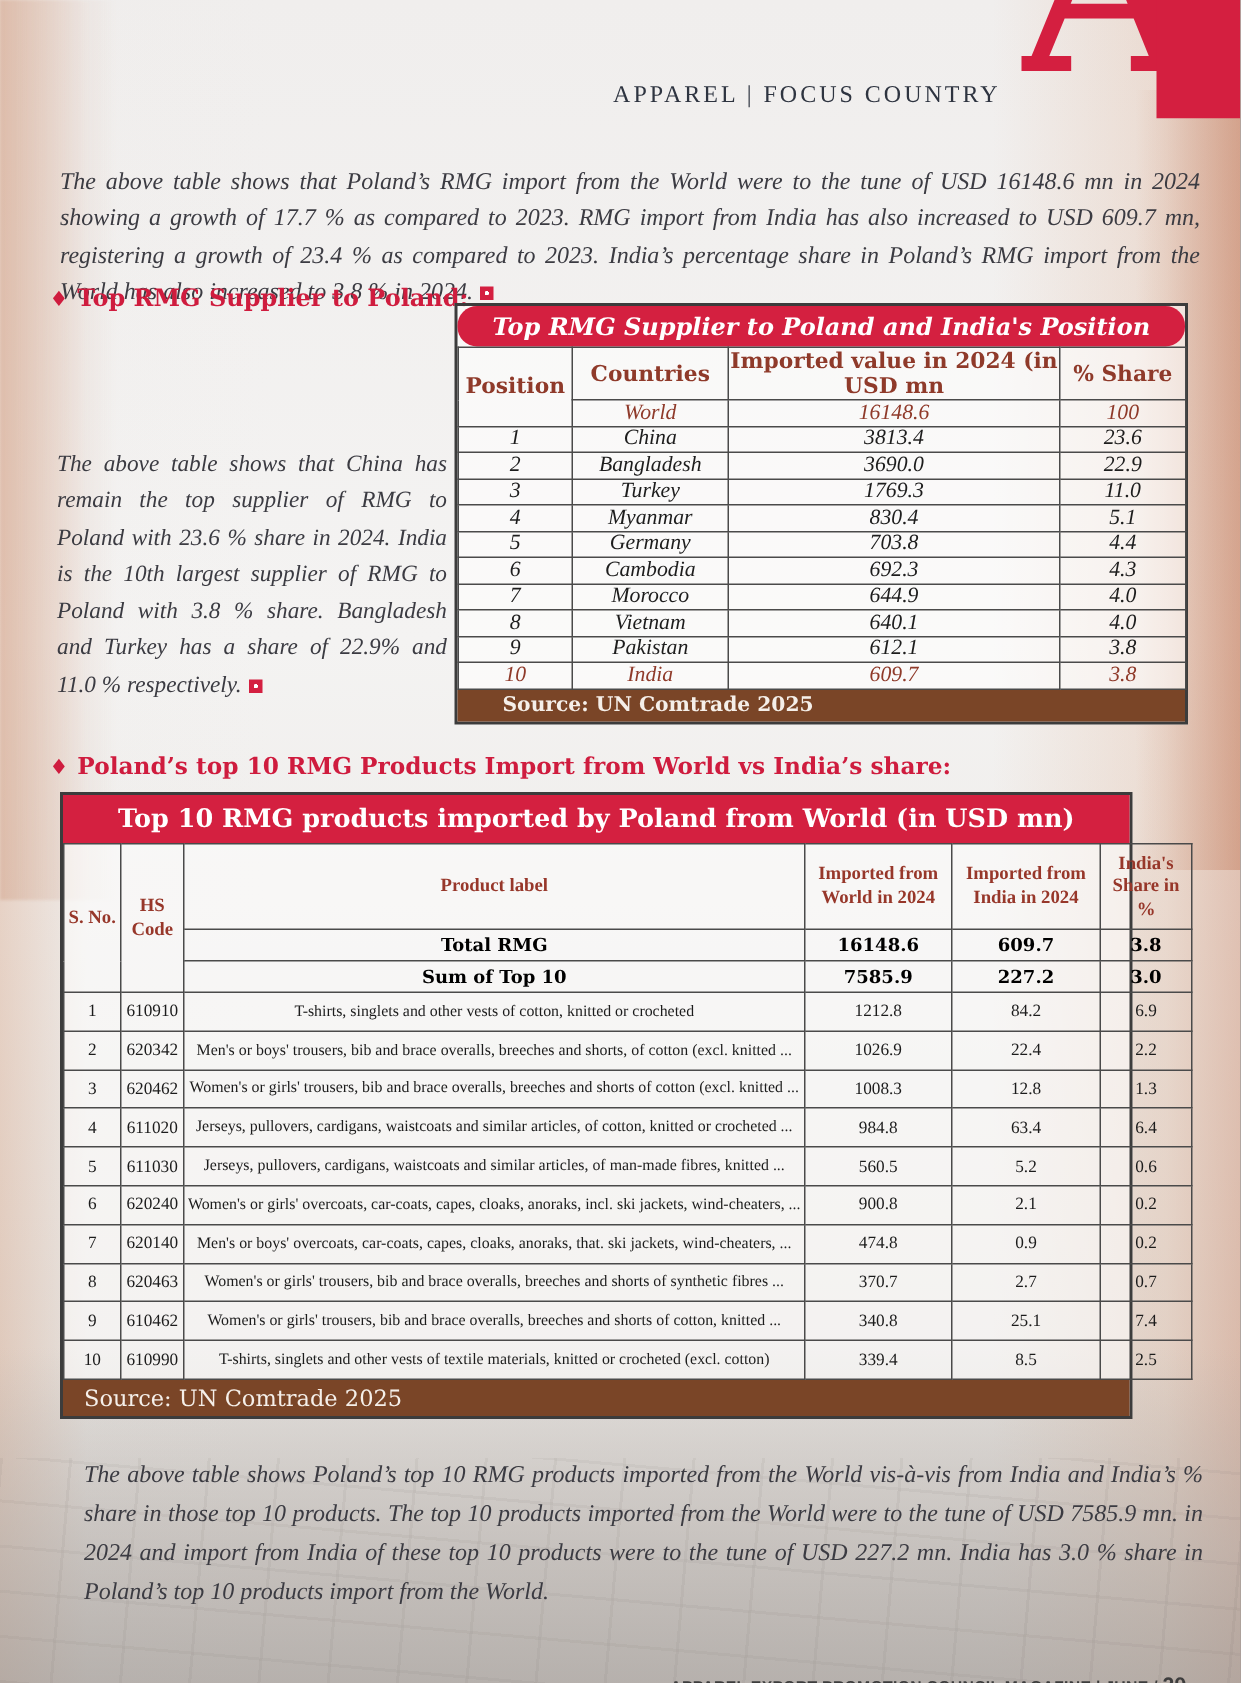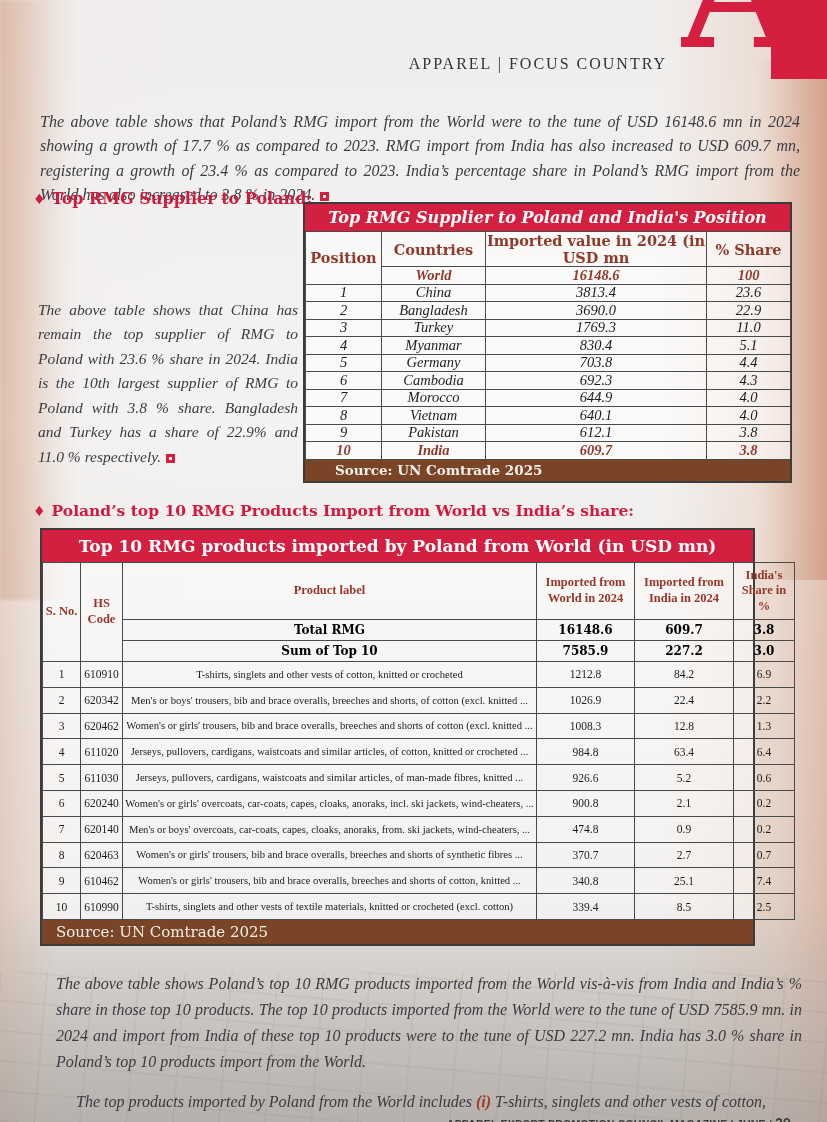--- a/index.html
+++ b/index.html
@@ -56,7 +56,7 @@
 
   
   .t1 { left:303px; top:202px; width:489px; }
-  .t1 .tbl-title { background:#d42040; height:27px; line-height:27px; font-size:16px; font-style:italic; }
+  .t1 .tbl-title { background:#d42040; height:27px; line-height:27px; font-size:16px; font-style:italic;border-radius:13px; }
   .t1 th { color:#8f3a2a; font-family:"DejaVu Serif", serif; font-size:14.5px; height:33px; }
   .t1 td { font-style:italic; font-size:14.5px; color:#1d1d1d; height:17.5px; line-height:1.05; }
   .t1 tr.hl td { color:#8f3a2a; font-weight:bold;text-align:center; }

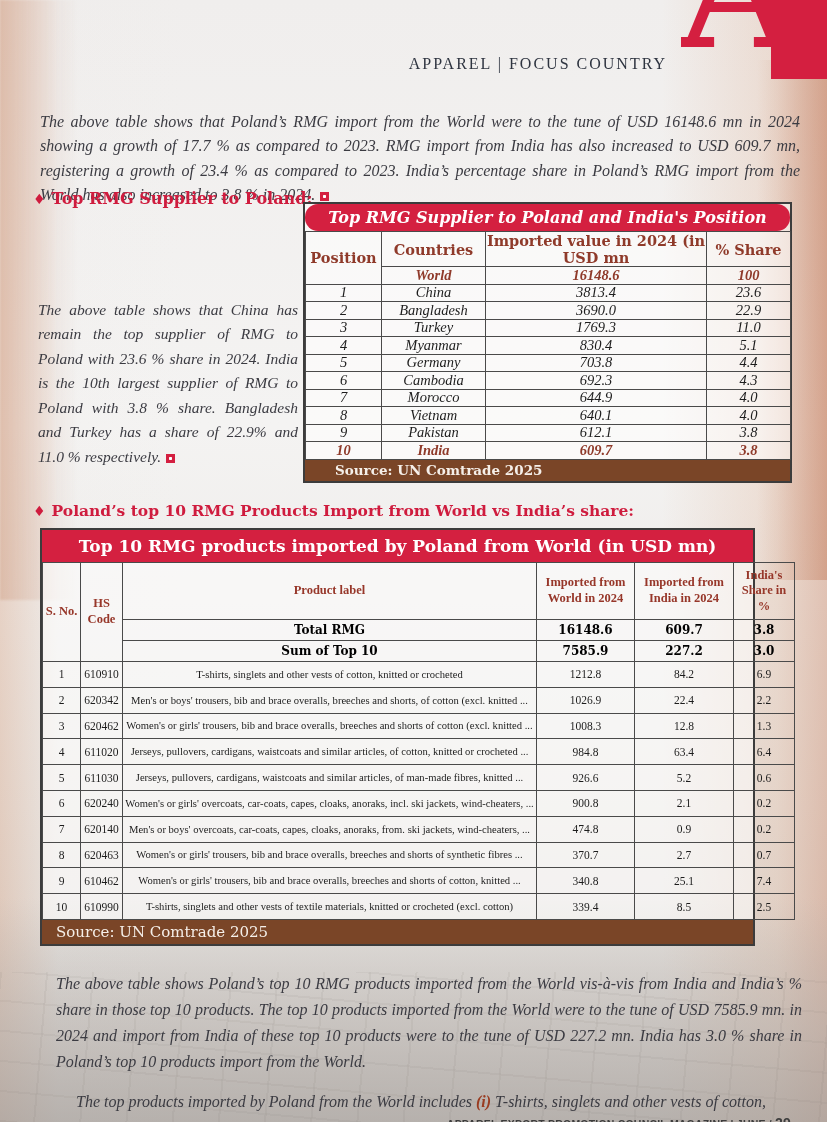--- a/index.html
+++ b/index.html
@@ -59,7 +59,7 @@
   .t1 .tbl-title { background:#d42040; height:27px; line-height:27px; font-size:16px; font-style:italic;border-radius:13px; }
   .t1 th { color:#8f3a2a; font-family:"DejaVu Serif", serif; font-size:14.5px; height:33px; }
   .t1 td { font-style:italic; font-size:14.5px; color:#1d1d1d; height:17.5px; line-height:1.05; }
-  .t1 tr.hl td { color:#8f3a2a; font-weight:bold;text-align:center; }
+  .t1 tr.hl td { color:#8f3a2a; font-weight:normal;text-align:center; }
   .t1 .src-bar { height:21px; font-size:13.5px; padding-left:30px; }
   .t1 col.c1{width:76px;} .t1 col.c2{width:104px;} .t1 col.c3{width:221px;} .t1 col.c4{width:84px;}
 

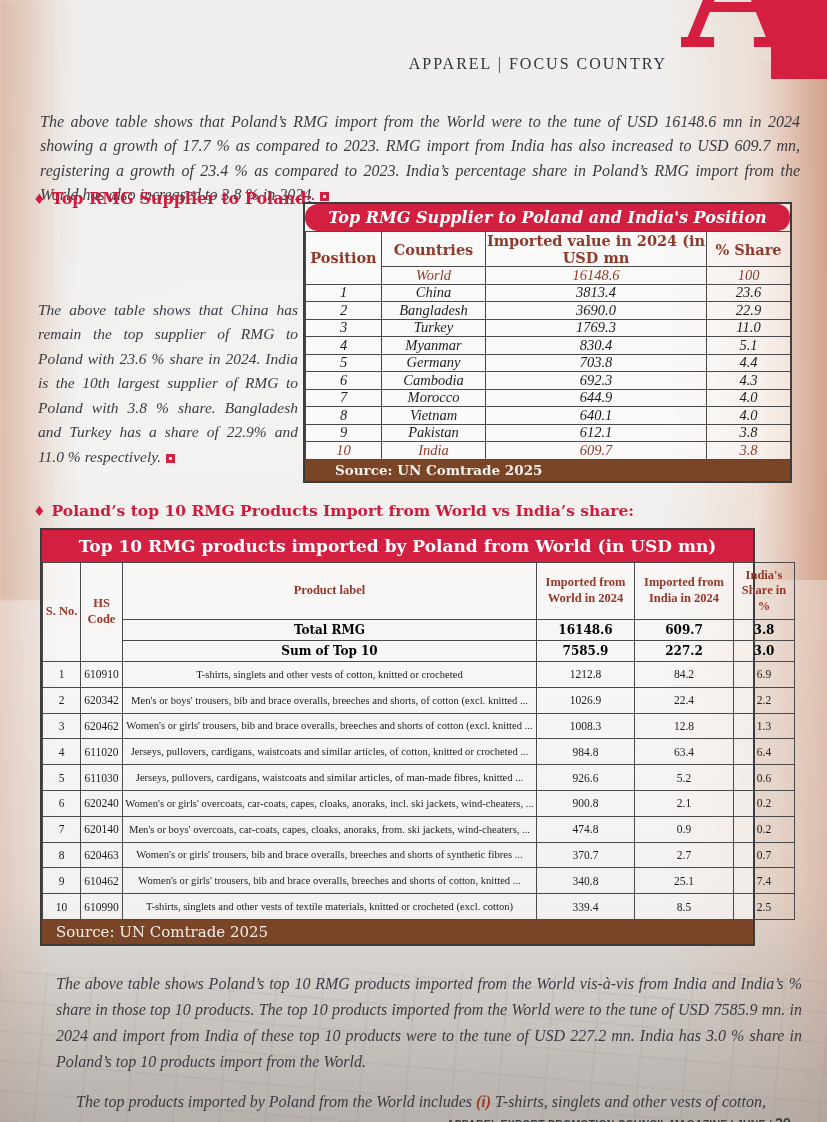--- a/index.html
+++ b/index.html
@@ -268,7 +268,7 @@
             <td>5</td>
             <td>611030</td>
             <td class="lbl">Jerseys, pullovers, cardigans, waistcoats and similar articles, of man-made fibres, knitted ...</td>
-            <td>926.6</td>
+            <td>560.5</td>
             <td>5.2</td>
             <td>0.6</td>
           </tr>

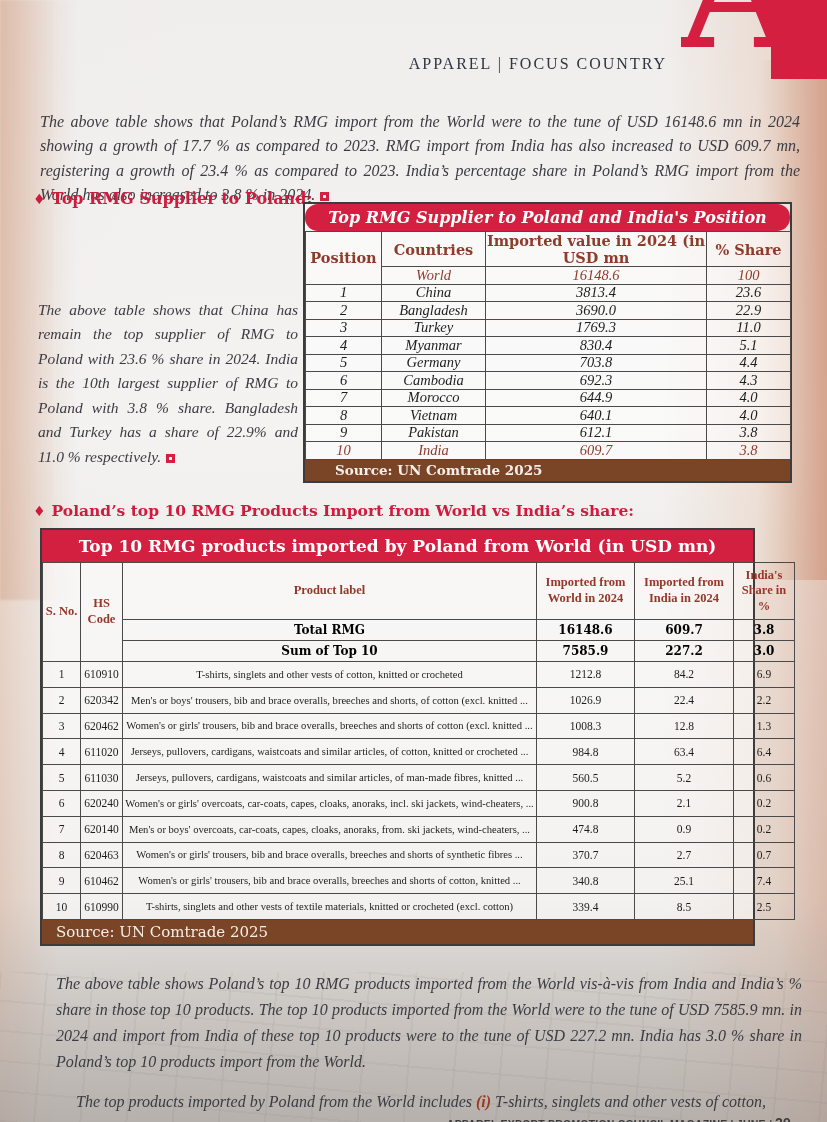--- a/index.html
+++ b/index.html
@@ -283,7 +283,7 @@
           <tr>
             <td>7</td>
             <td>620140</td>
-            <td class="lbl">Men's or boys' overcoats, car-coats, capes, cloaks, anoraks, from. ski jackets, wind-cheaters, ...</td>
+            <td class="lbl">Men's or boys' overcoats, car-coats, capes, cloaks, anoraks, that. ski jackets, wind-cheaters, ...</td>
             <td>474.8</td>
             <td>0.9</td>
             <td>0.2</td>

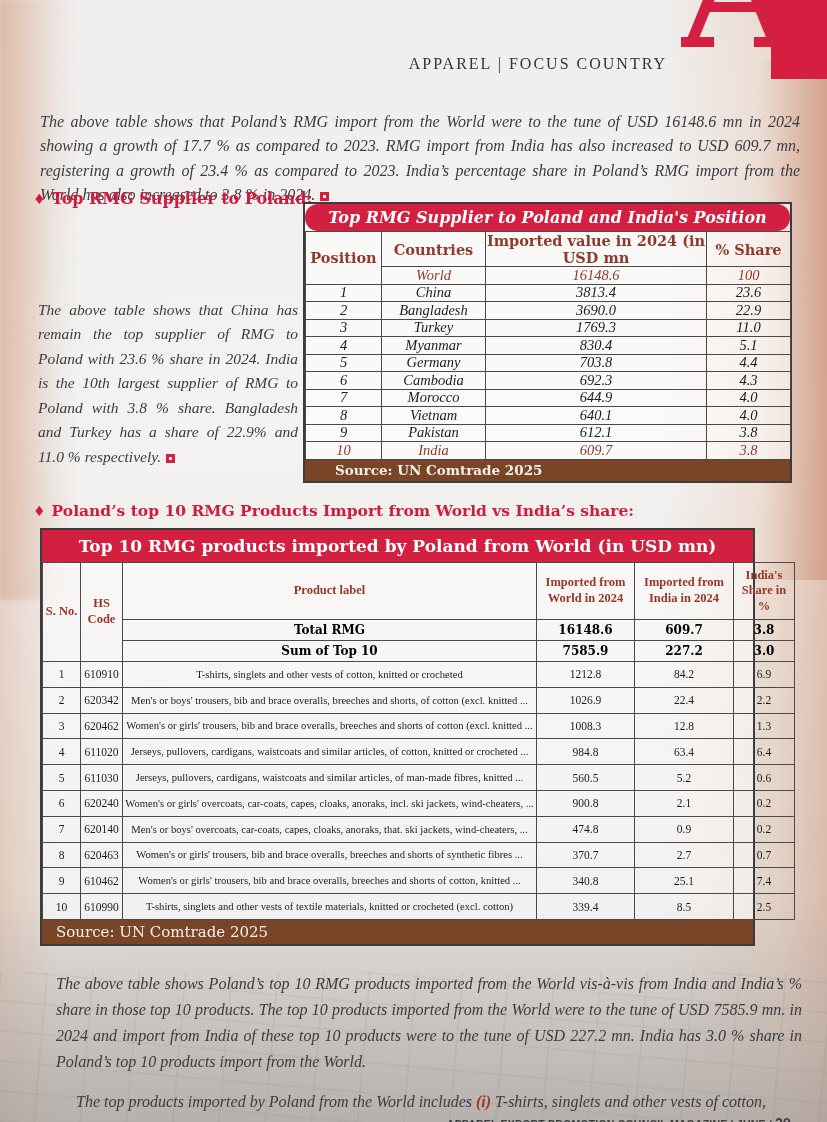--- a/index.html
+++ b/index.html
@@ -319,7 +319,6 @@
 
   <div class="closing">
     <p class="para">The above table shows Poland’s top 10 RMG products imported from the World vis-à-vis from India and India’s % share in those top 10 products. The top 10 products imported from the World were to the tune of USD 7585.9 mn. in 2024 and import from India of these top 10 products were to the tune of USD 227.2 mn. India has 3.0 % share in Poland’s top 10 products import from the World.</p>
-    <p class="para indent"><span>The top products imported by Poland from the World includes </span><span class="marker">(i)</span><span> T-shirts, singlets and other vests of cotton,</span></p>
   </div>
 
   <div class="footer">

